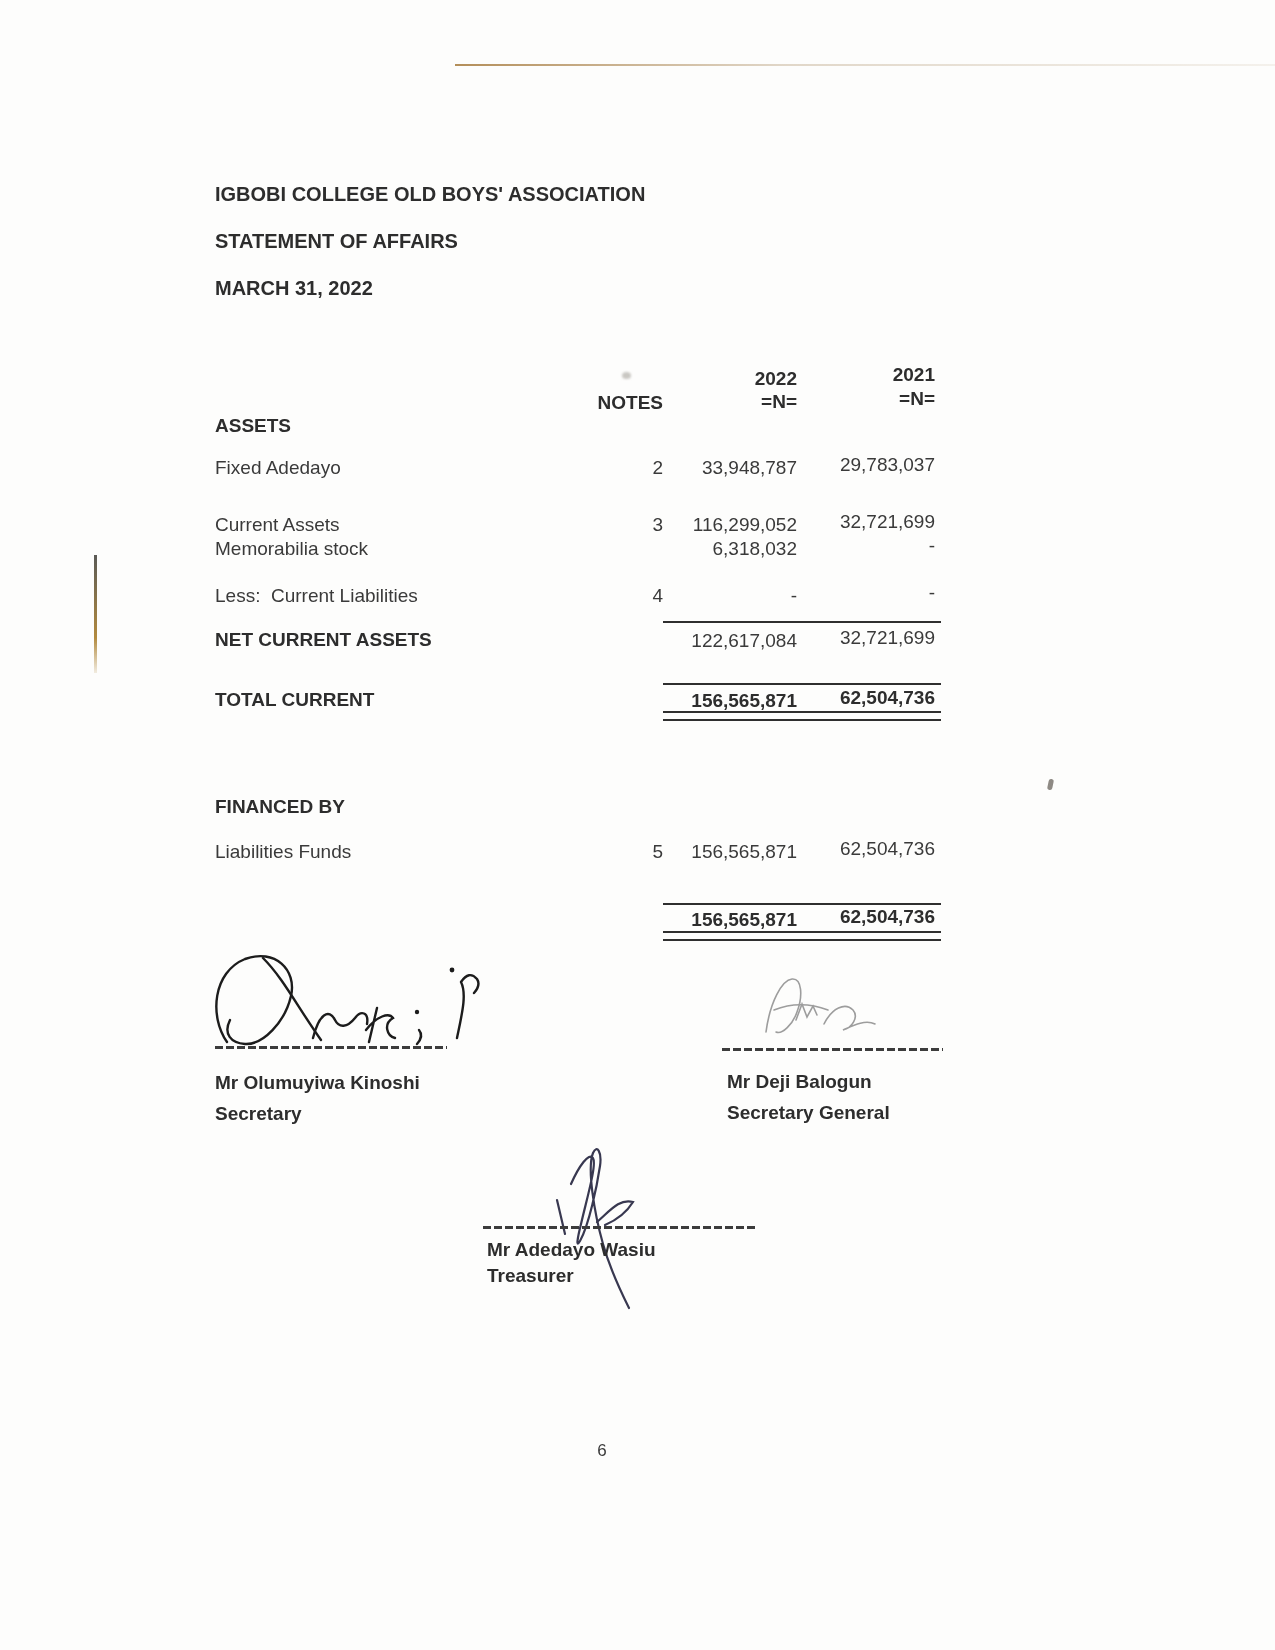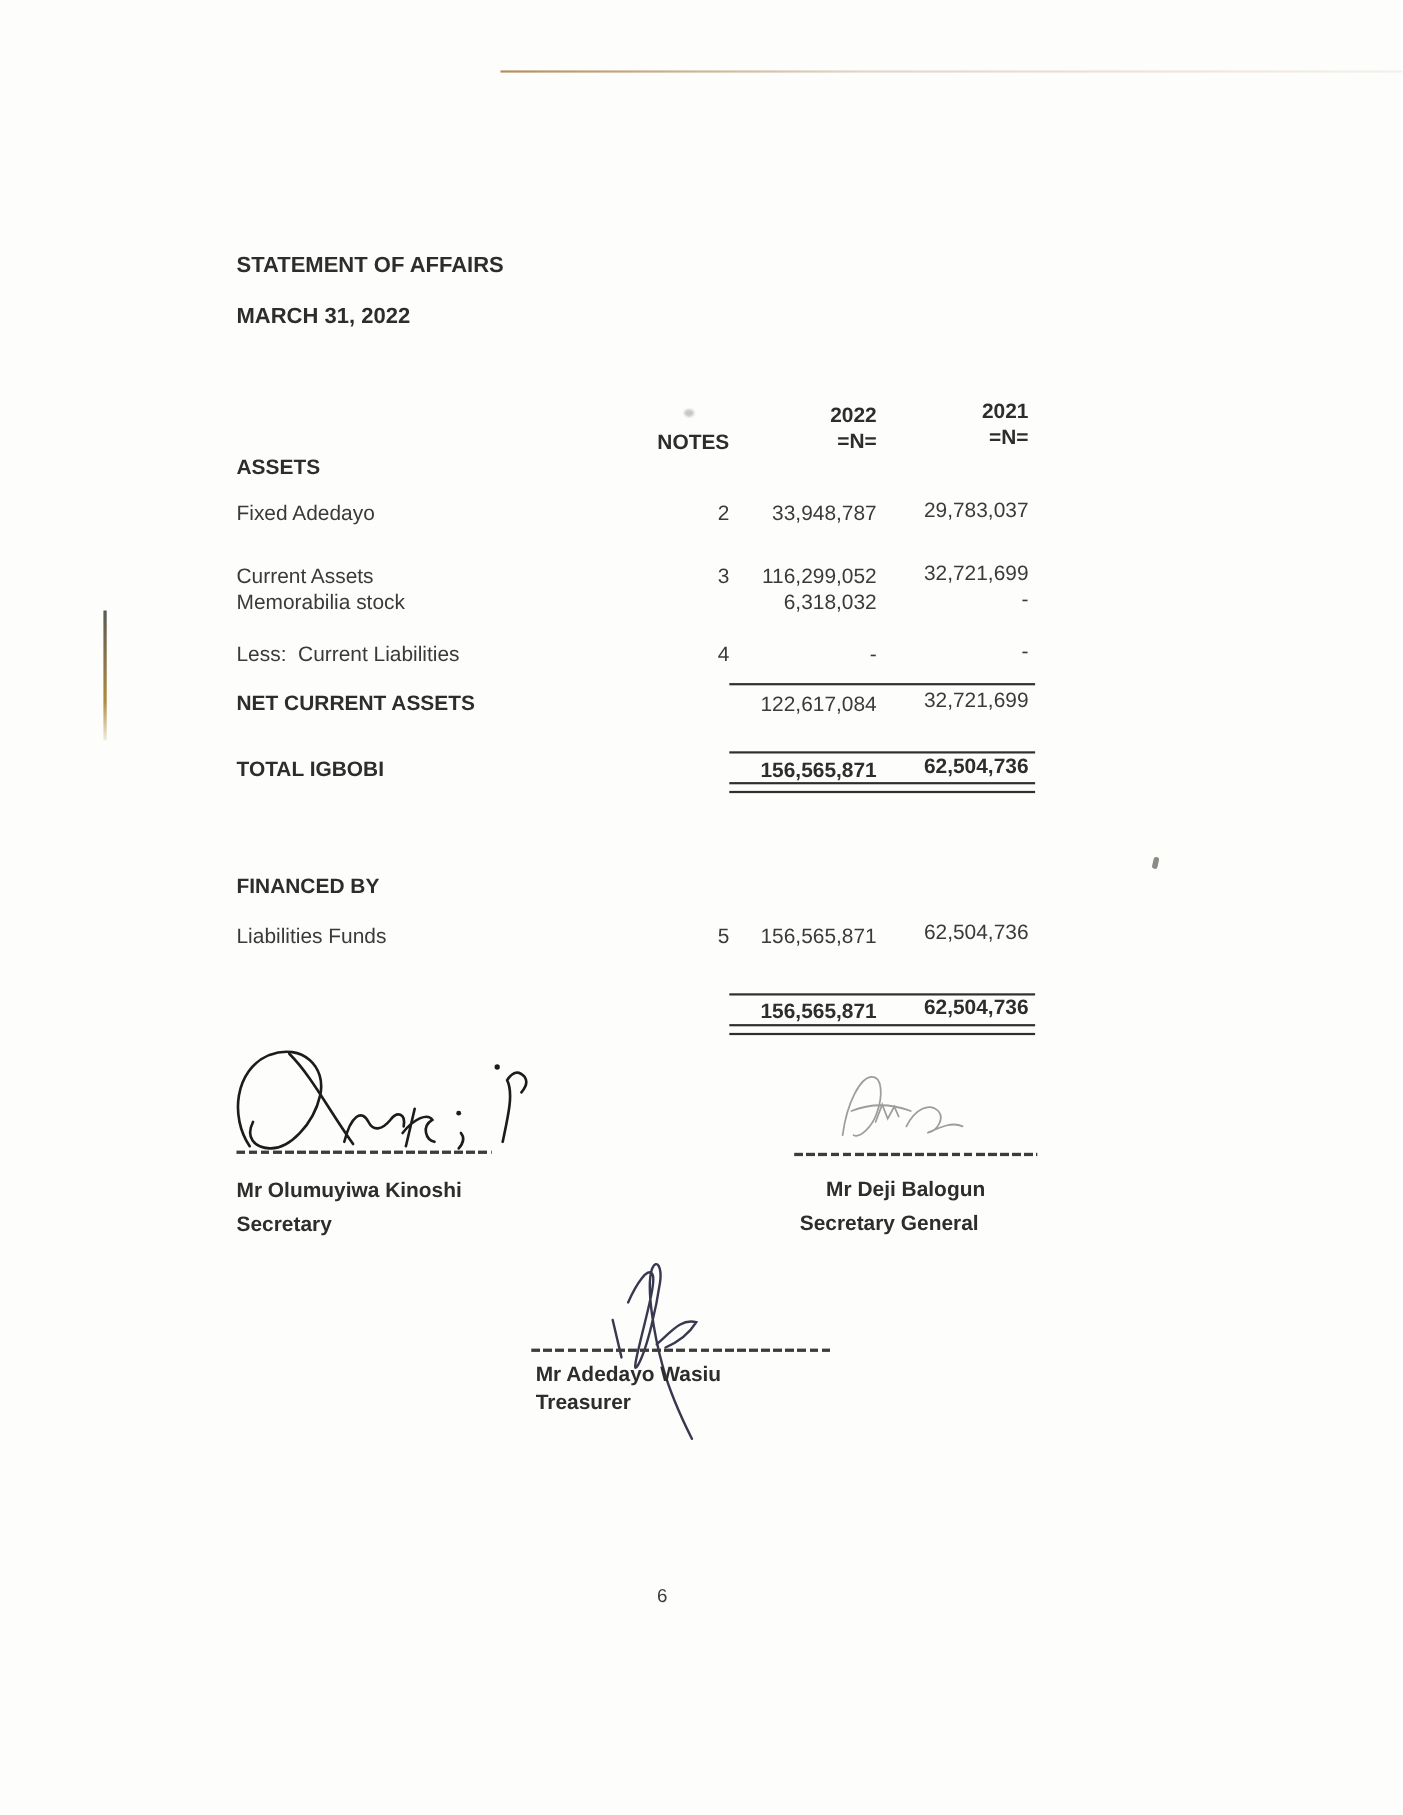--- a/index.html
+++ b/index.html
@@ -49,6 +49,7 @@
   <div class="speck-a"></div>
   <div class="speck-b"></div>
 
+  <div class="t b fs20" style="left:215px;top:183px;">IGBOBI COLLEGE OLD BOYS' ASSOCIATION</div>
   <div class="t b fs20" style="left:215px;top:230px;">STATEMENT OF AFFAIRS</div>
   <div class="t b fs20" style="left:215px;top:277px;">MARCH 31, 2022</div>
 

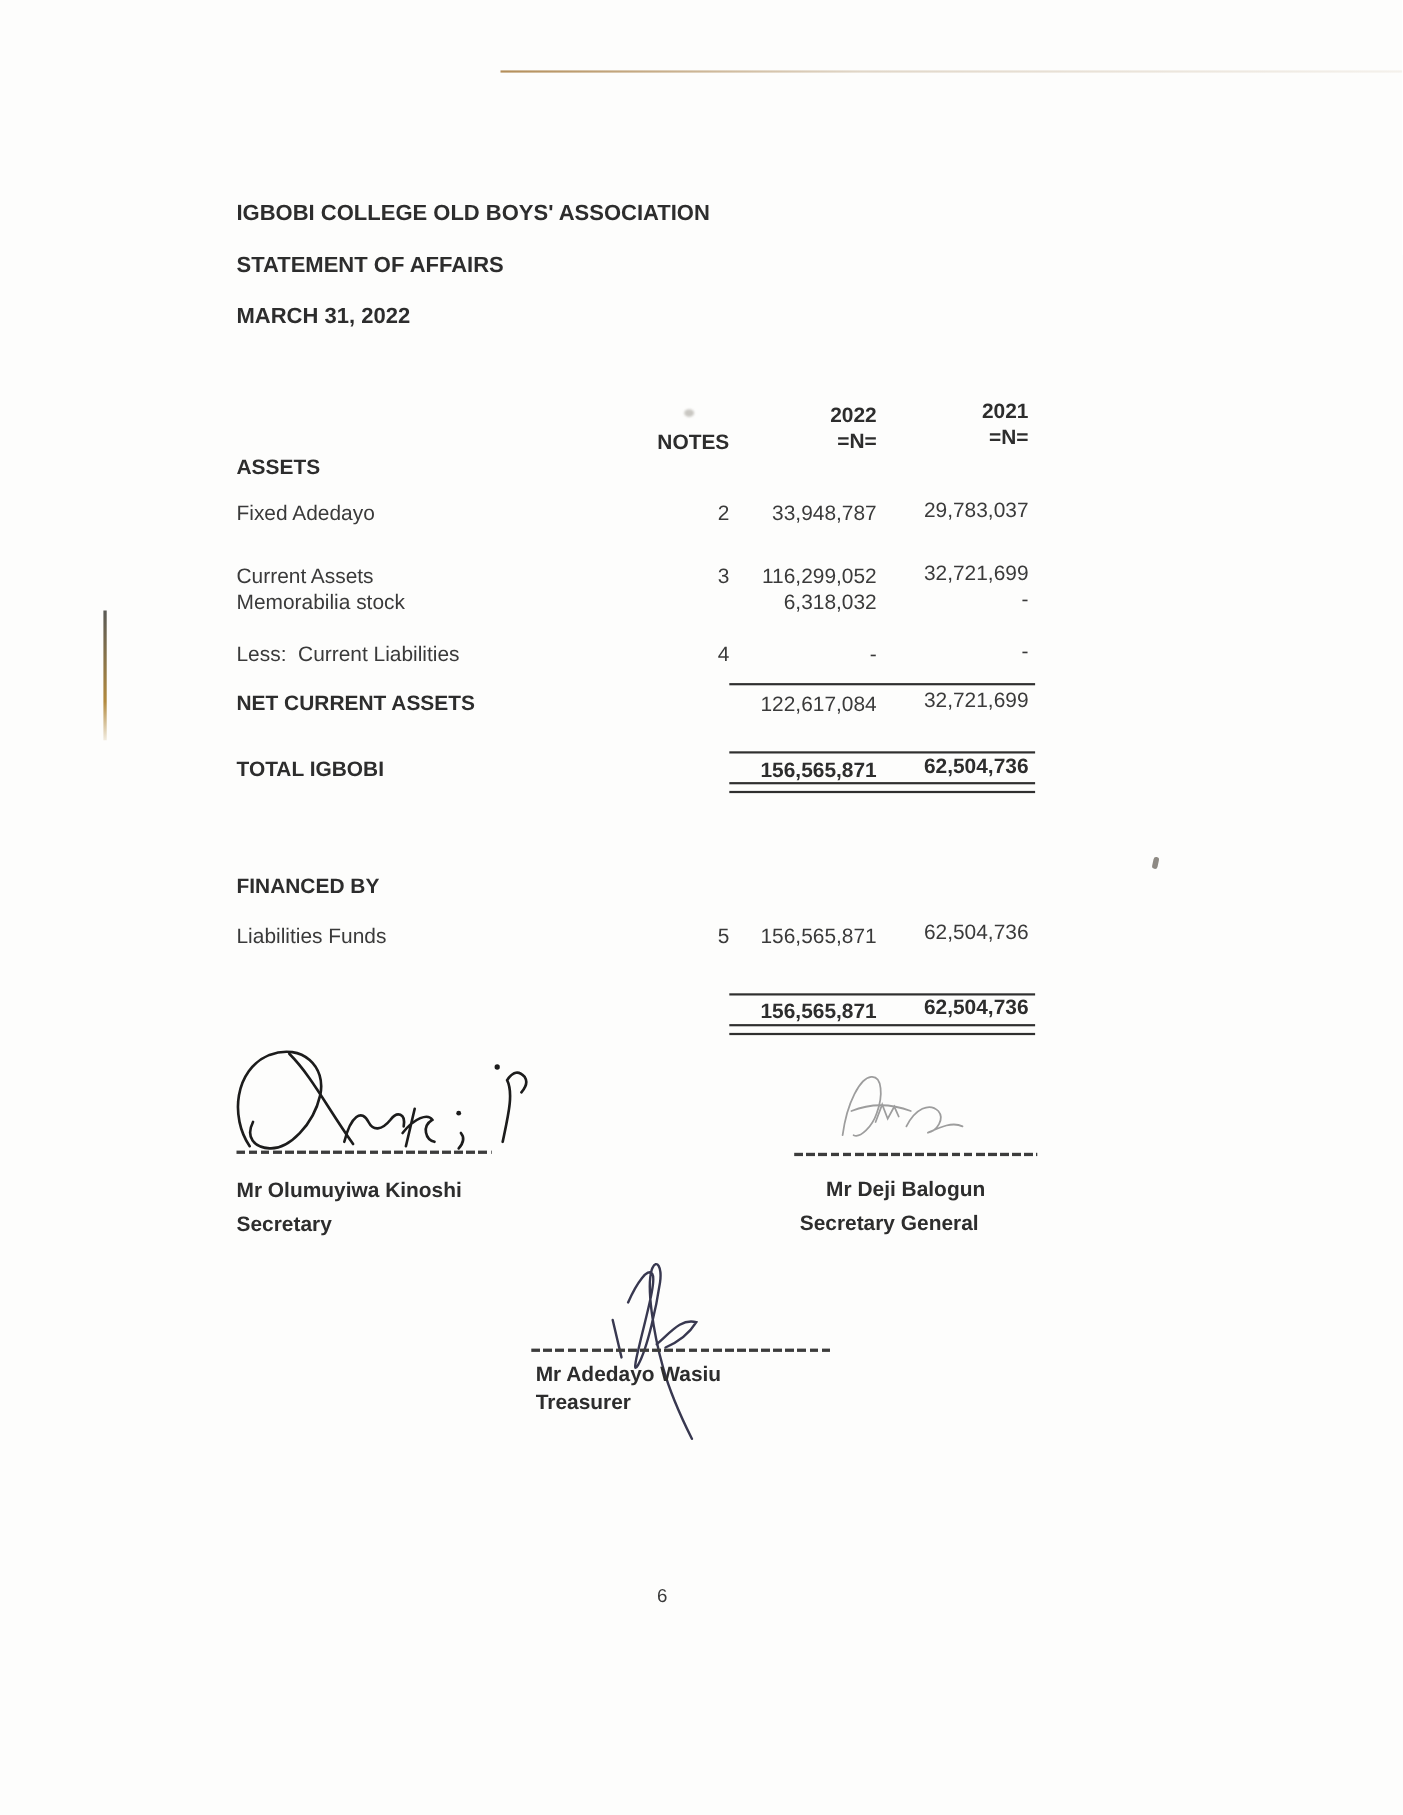--- a/index.html
+++ b/index.html
@@ -99,7 +99,7 @@
   <div class="rule" style="top:683px;"></div>
 
   <div>
-    <div class="t b fs19" style="left:215px;top:689px;">TOTAL IGBOBI</div>
+    <div class="t b fs19" style="left:215px;top:689px;">TOTAL CURRENT</div>
     <div class="c-y1 b" style="top:690px;">156,565,871</div>
     <div class="c-y2 b" style="top:687px;">62,504,736</div>
   </div>

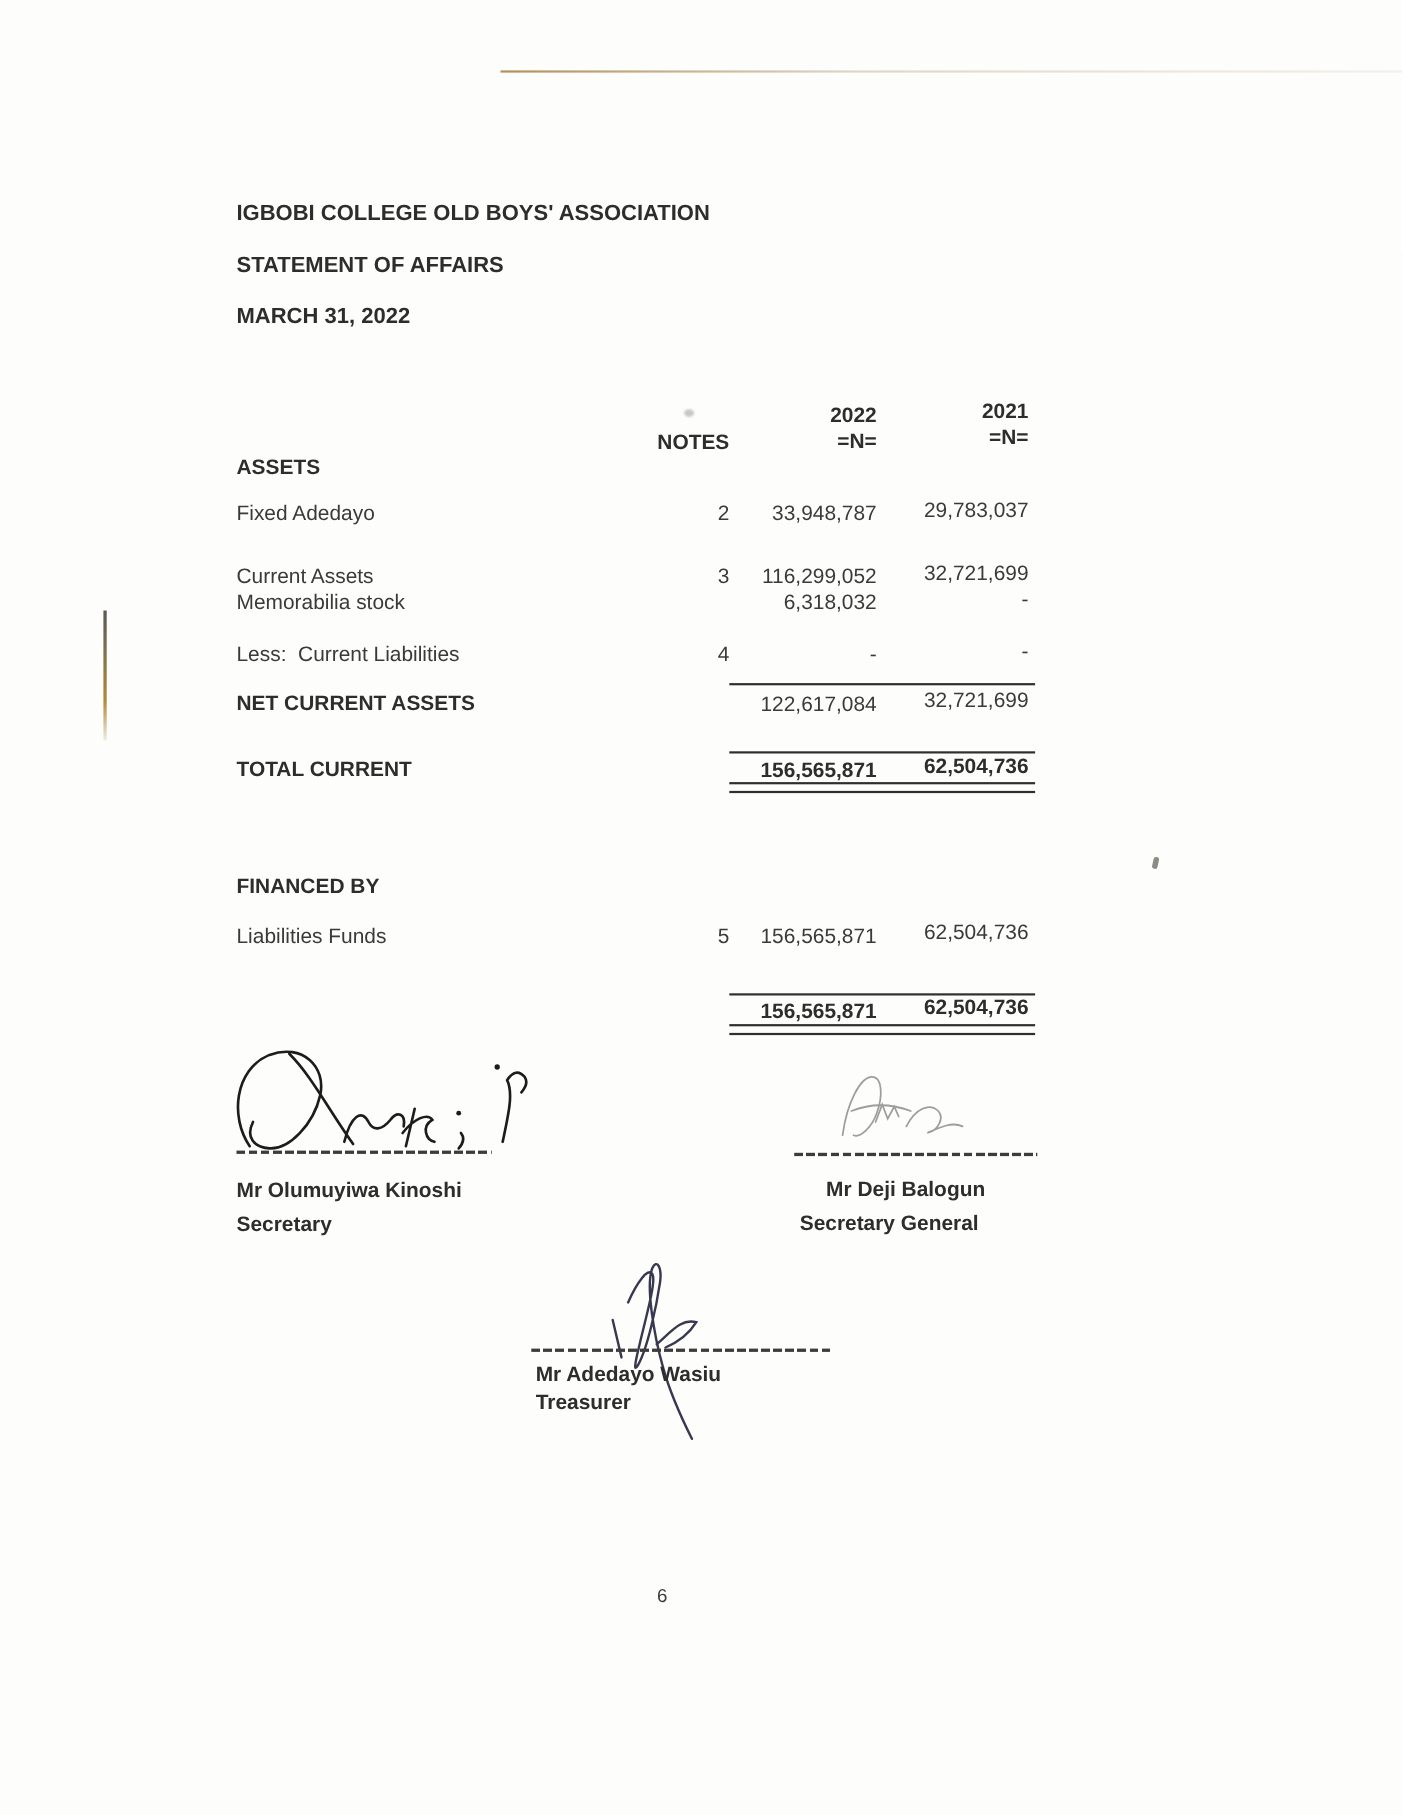--- a/index.html
+++ b/index.html
@@ -149,7 +149,7 @@
     </g>
   </svg>
   <div class="sig-line" style="left:722px;top:1048px;width:221px;"></div>
-  <div class="t b fs19" style="left:727px;top:1071px;margin-left:24px;">Mr Deji Balogun</div>
+  <div class="t b fs19" style="left:727px;top:1071px;">Mr Deji Balogun</div>
   <div class="t b fs19" style="left:727px;top:1102px;">Secretary General</div>
 
   <svg class="sig-svg" style="left:535px;top:1122px;" width="130" height="190" viewBox="0 0 130 190">

